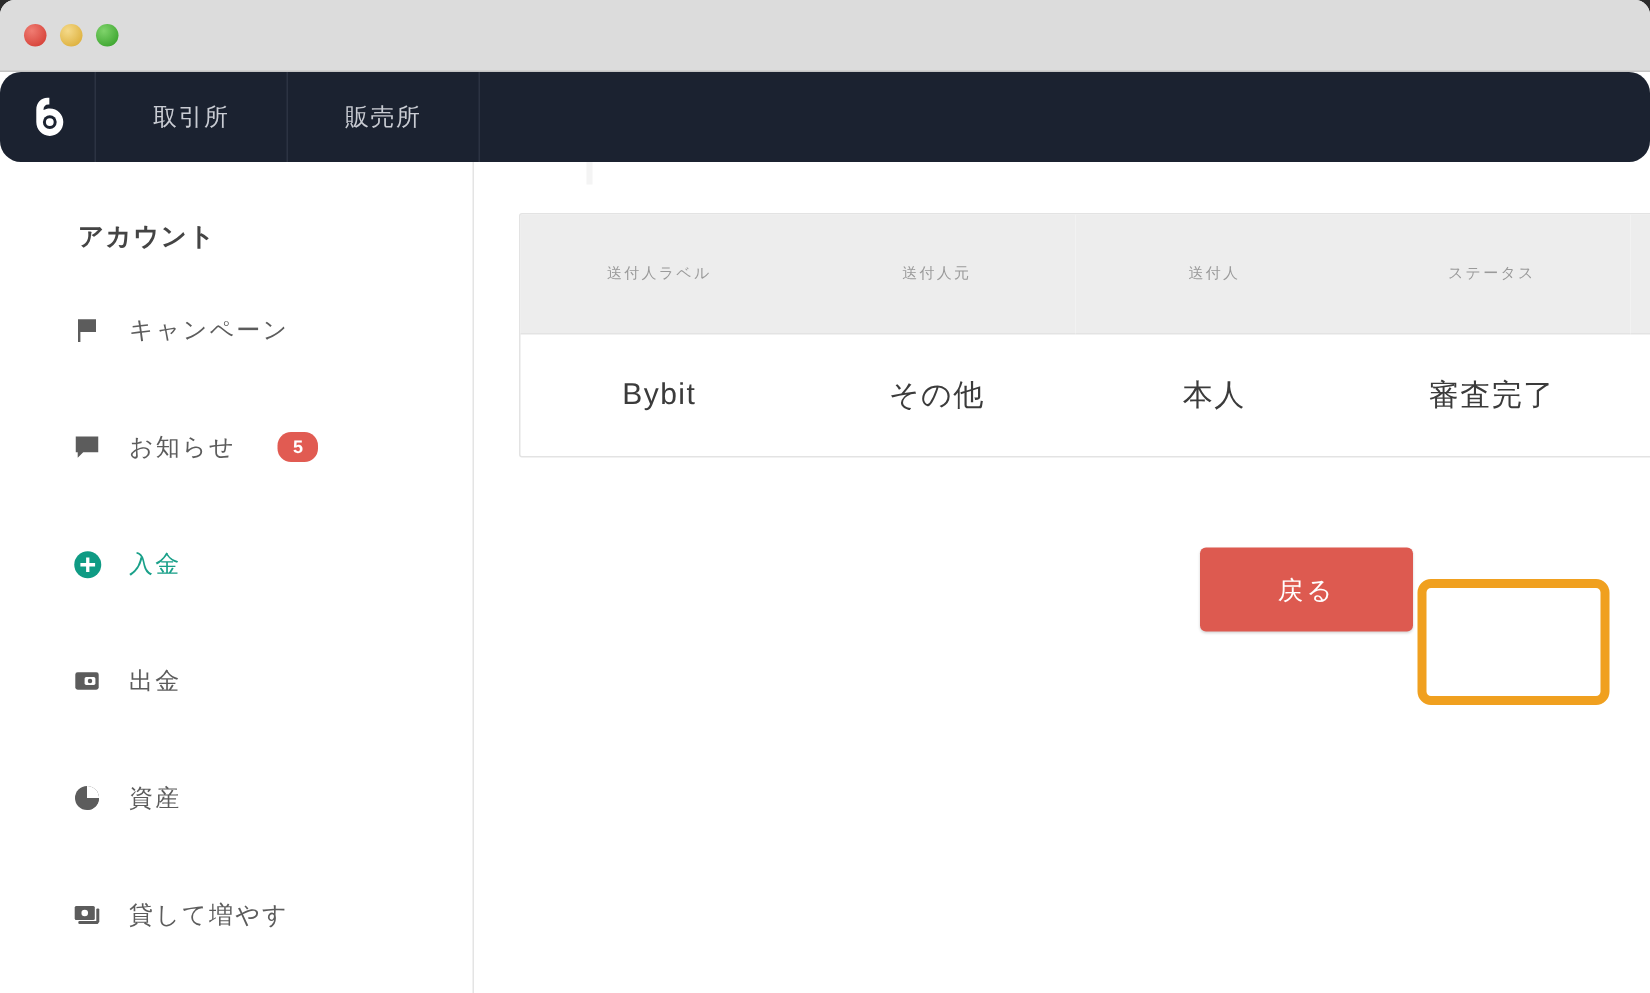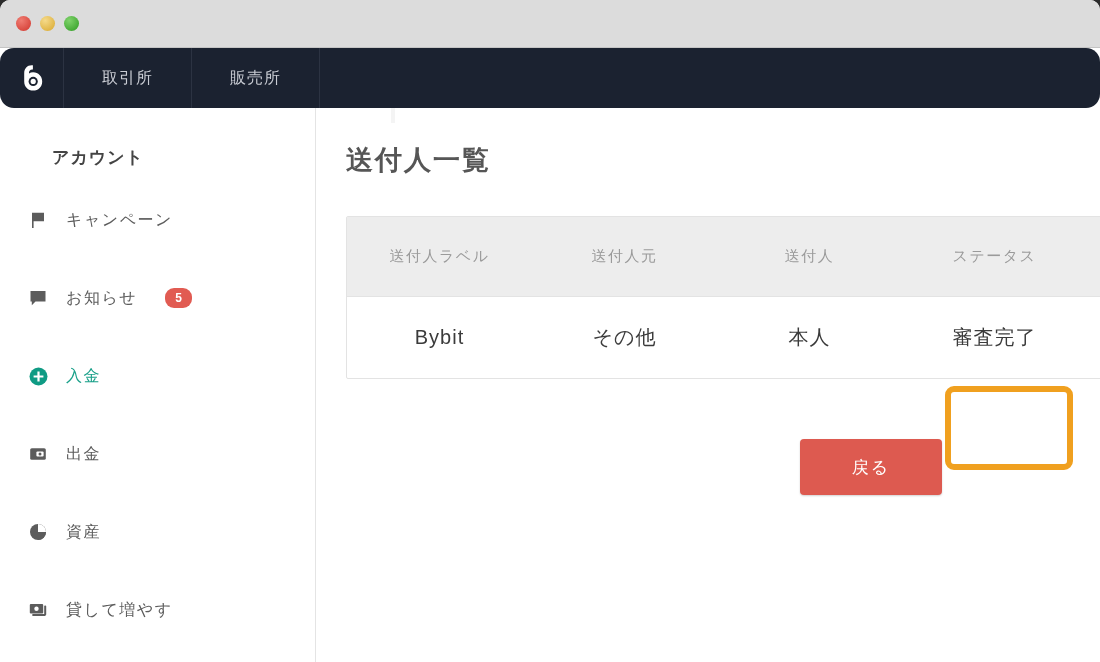--- a/index.html
+++ b/index.html
@@ -317,7 +317,6 @@
     <main class="content">
       <div class="tick"></div>
 
-      <h1 class="page-title">送付人一覧</h1>
 
       <div class="table-wrap">
         <table>

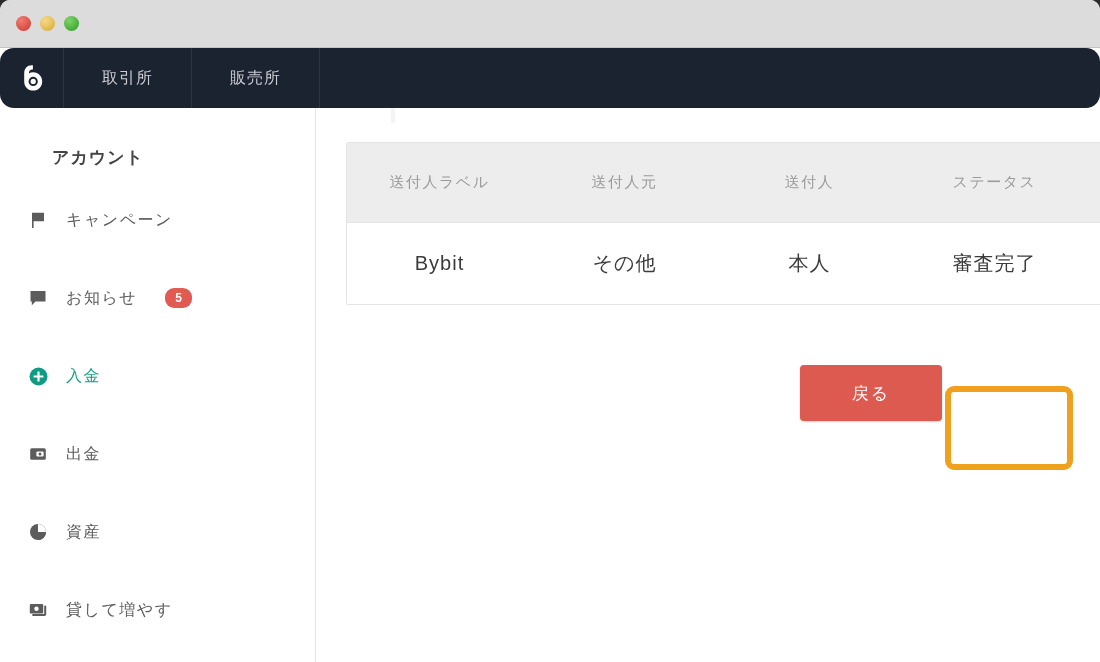--- a/index.html
+++ b/index.html
@@ -162,7 +162,7 @@
   table { width: 100%; border-collapse: collapse; table-layout: fixed; }
   thead tr { background: #ededed; }
   thead th {
-    font-size: 15px;
+    font-size: 10px;
     font-weight: normal;
     color: #9a9a9a;
     letter-spacing: 1.5px;

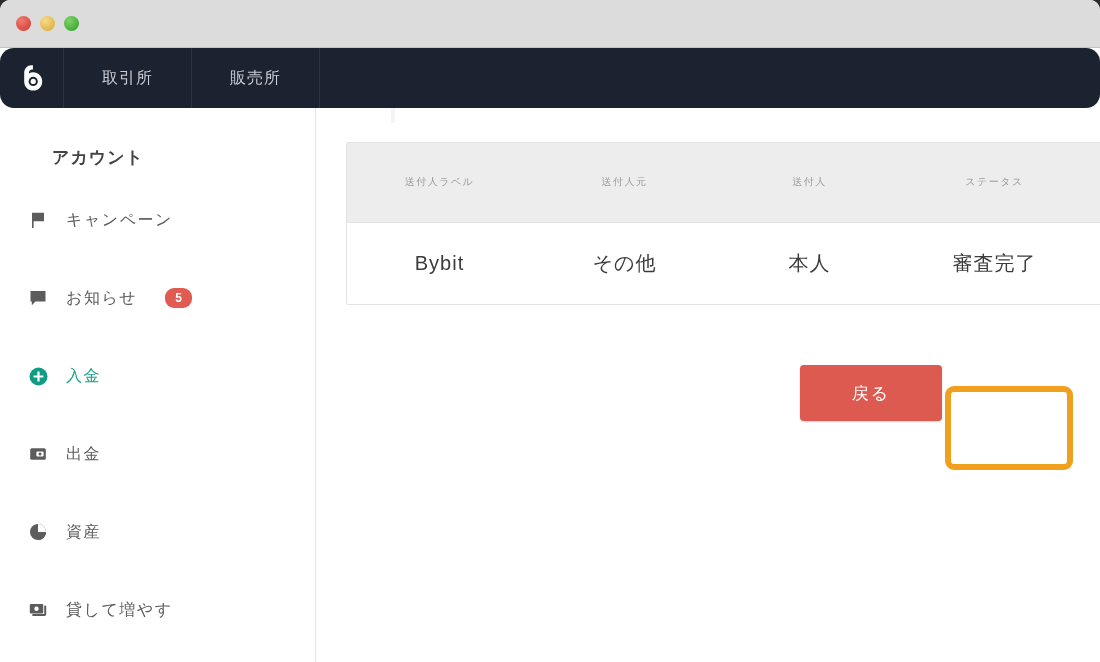--- a/index.html
+++ b/index.html
@@ -97,7 +97,7 @@
     display: flex;
     align-items: center;
     height: 78px;
-    padding-left: 28px;
+    padding-left: 48px;
     cursor: pointer;
     gap: 18px;
   }

